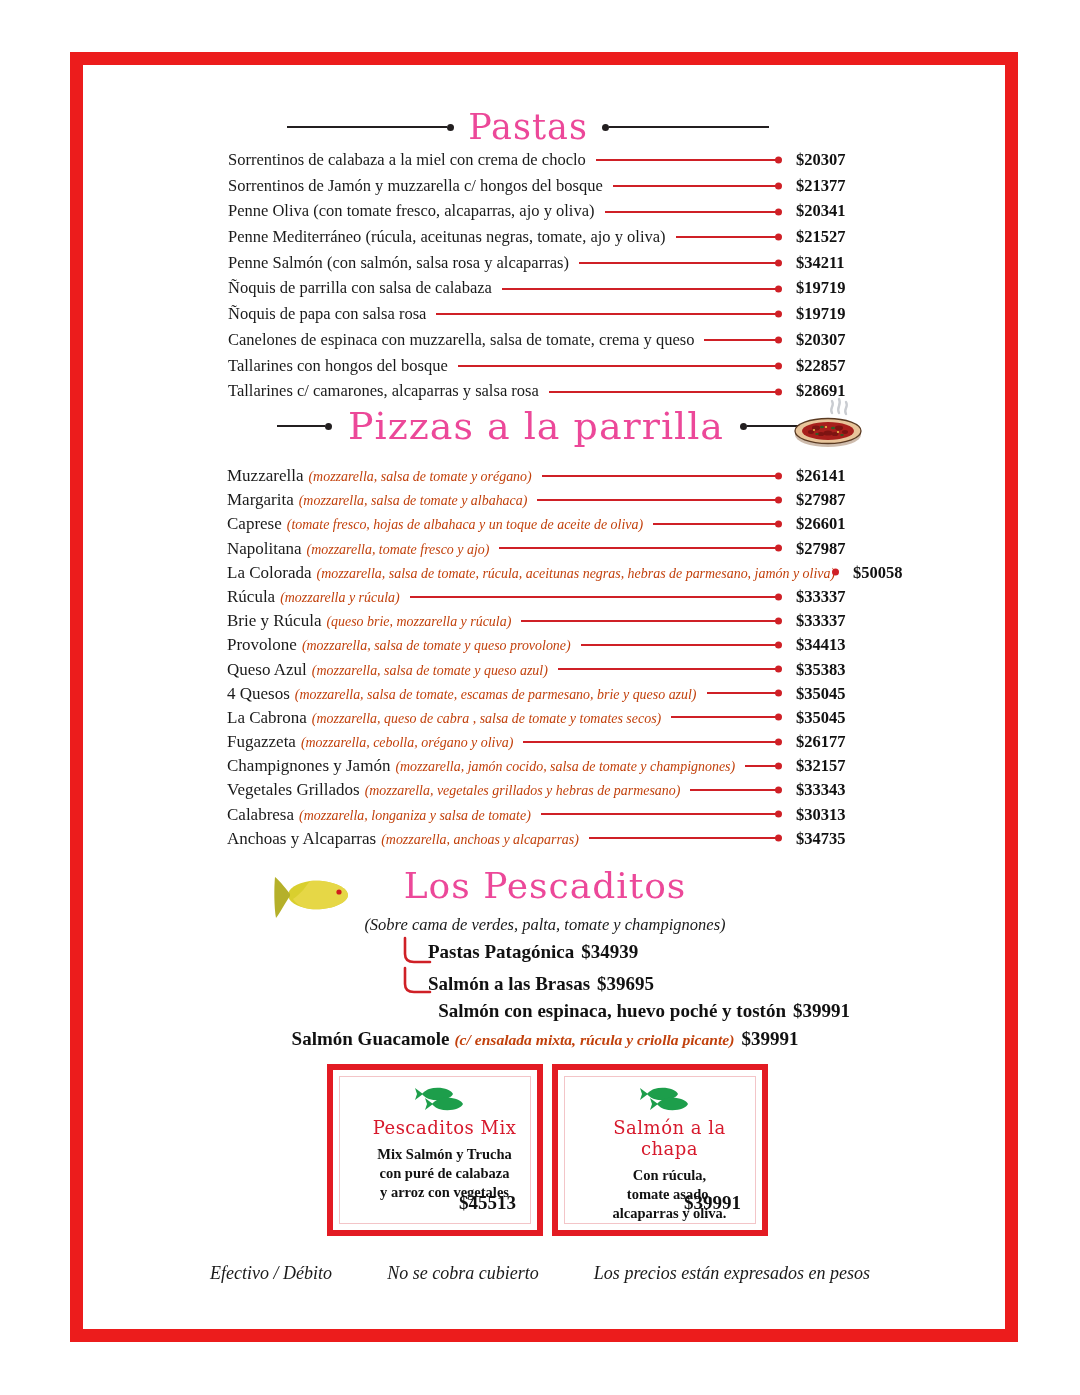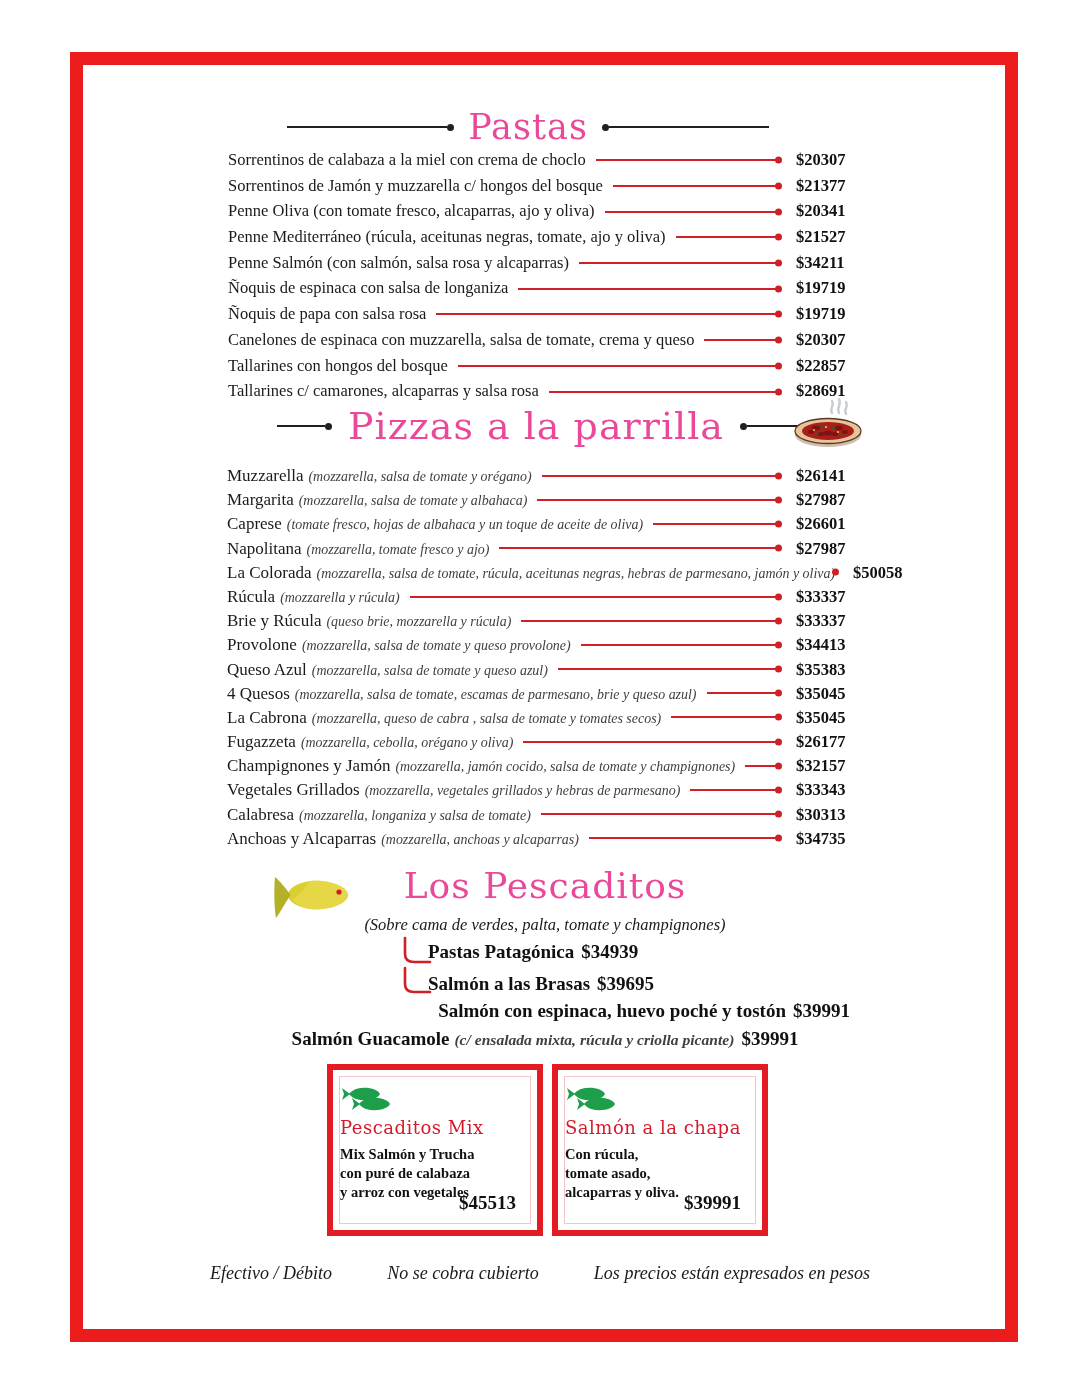--- a/index.html
+++ b/index.html
@@ -312,7 +312,7 @@
         <span class="price">$34211</span>
       </div>
       <div class="menu-row">
-        <span class="item-name">Ñoquis de espinaca con salsa de longaniza</span>
+        <span class="item-name">Ñoquis de parrilla con salsa de calabaza</span>
         <span class="leader"></span>
         <span class="price">$19719</span>
       </div>

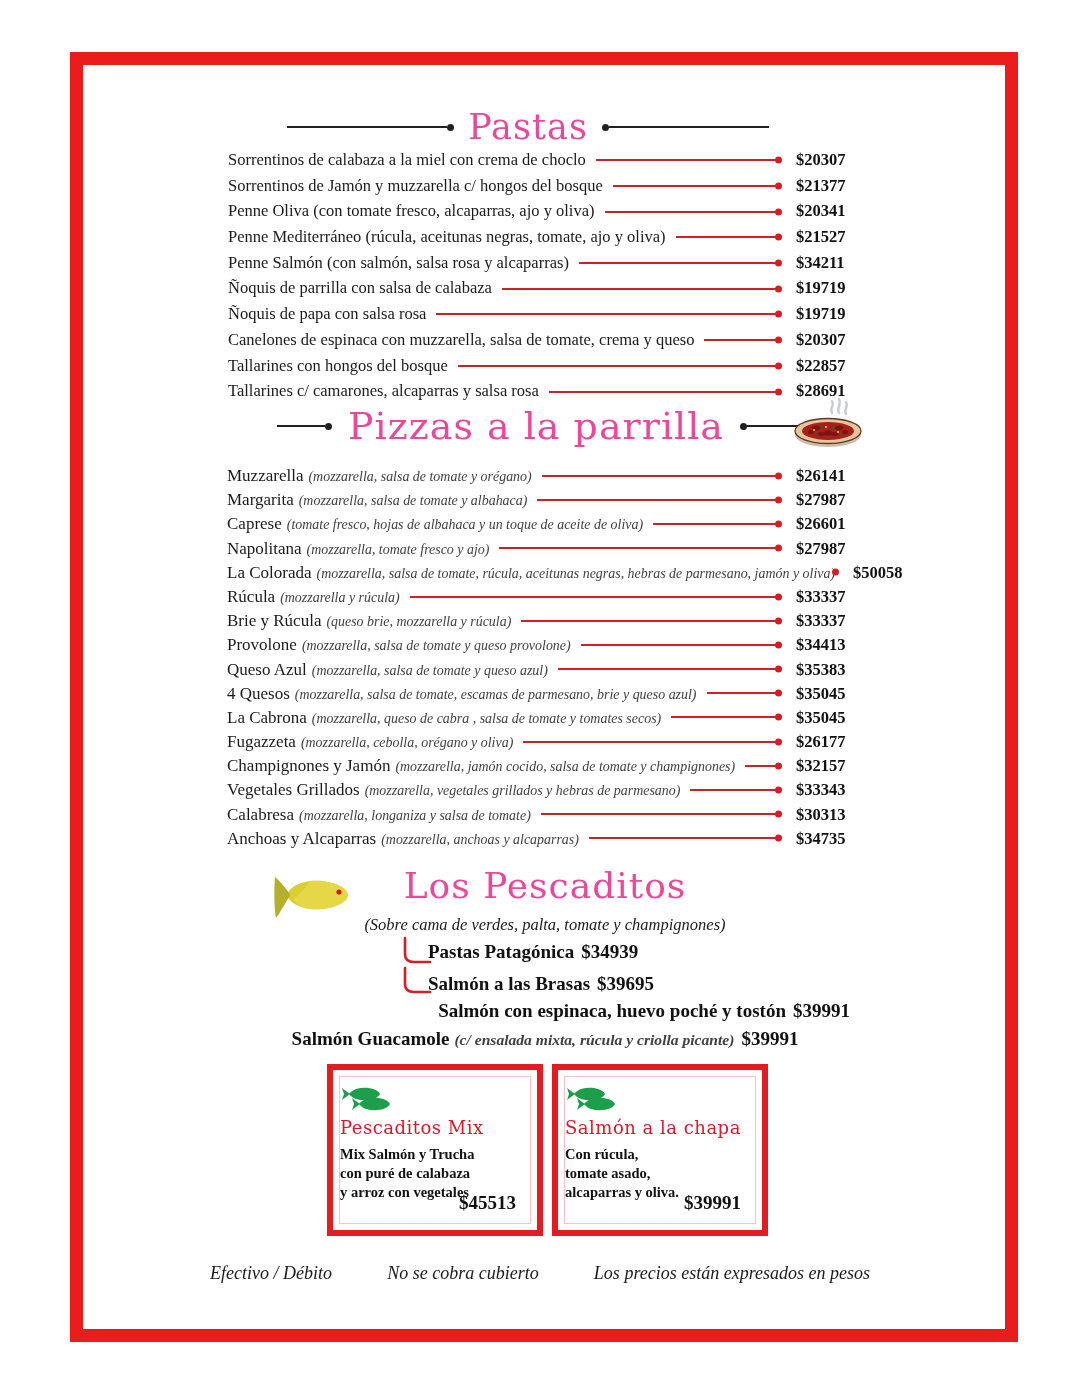--- a/index.html
+++ b/index.html
@@ -136,7 +136,7 @@
   .desc {
     font-style: italic;
     font-size: 0.82em;
-    color: #404040;
+    color: #c2410c;
     padding-left: 5px;
   }
 

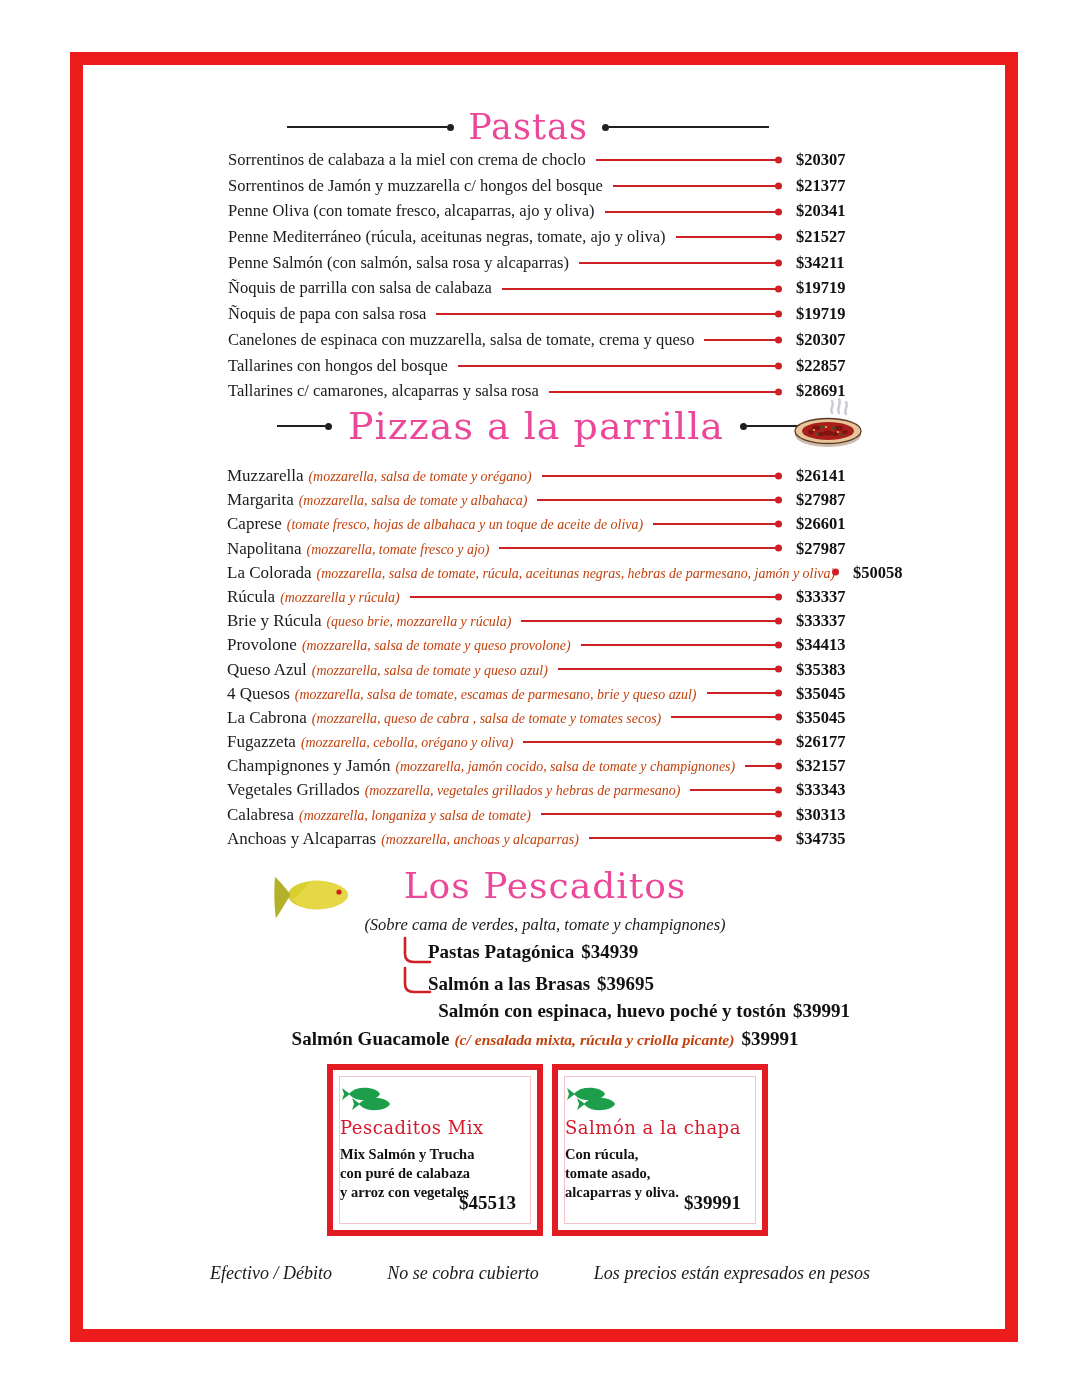--- a/index.html
+++ b/index.html
@@ -229,7 +229,9 @@
     left: 6px; top: 6px; right: 6px; bottom: 6px;
     border: 1.5px solid #f3c5c8;
     box-sizing: border-box;
+    text-align: center;
     padding-top: 8px;
+    padding-left: 19px;
   }
   #promo-left  { left: 327px; top: 1064px; }
   #promo-right { left: 552px; top: 1064px; }

